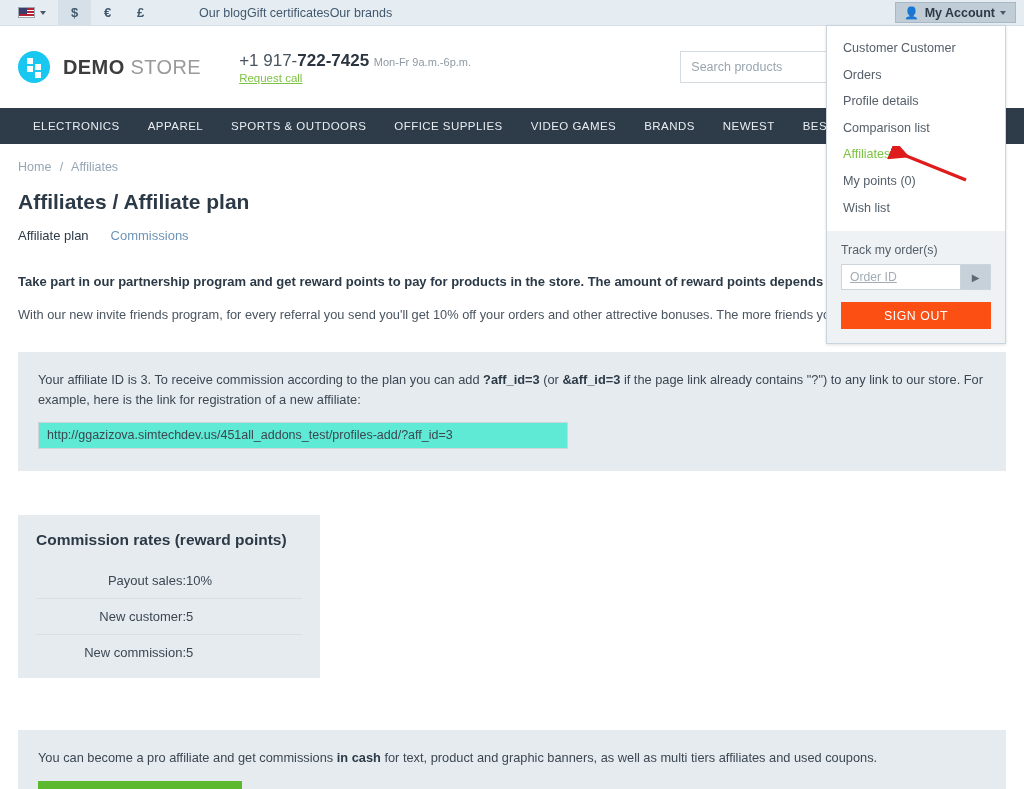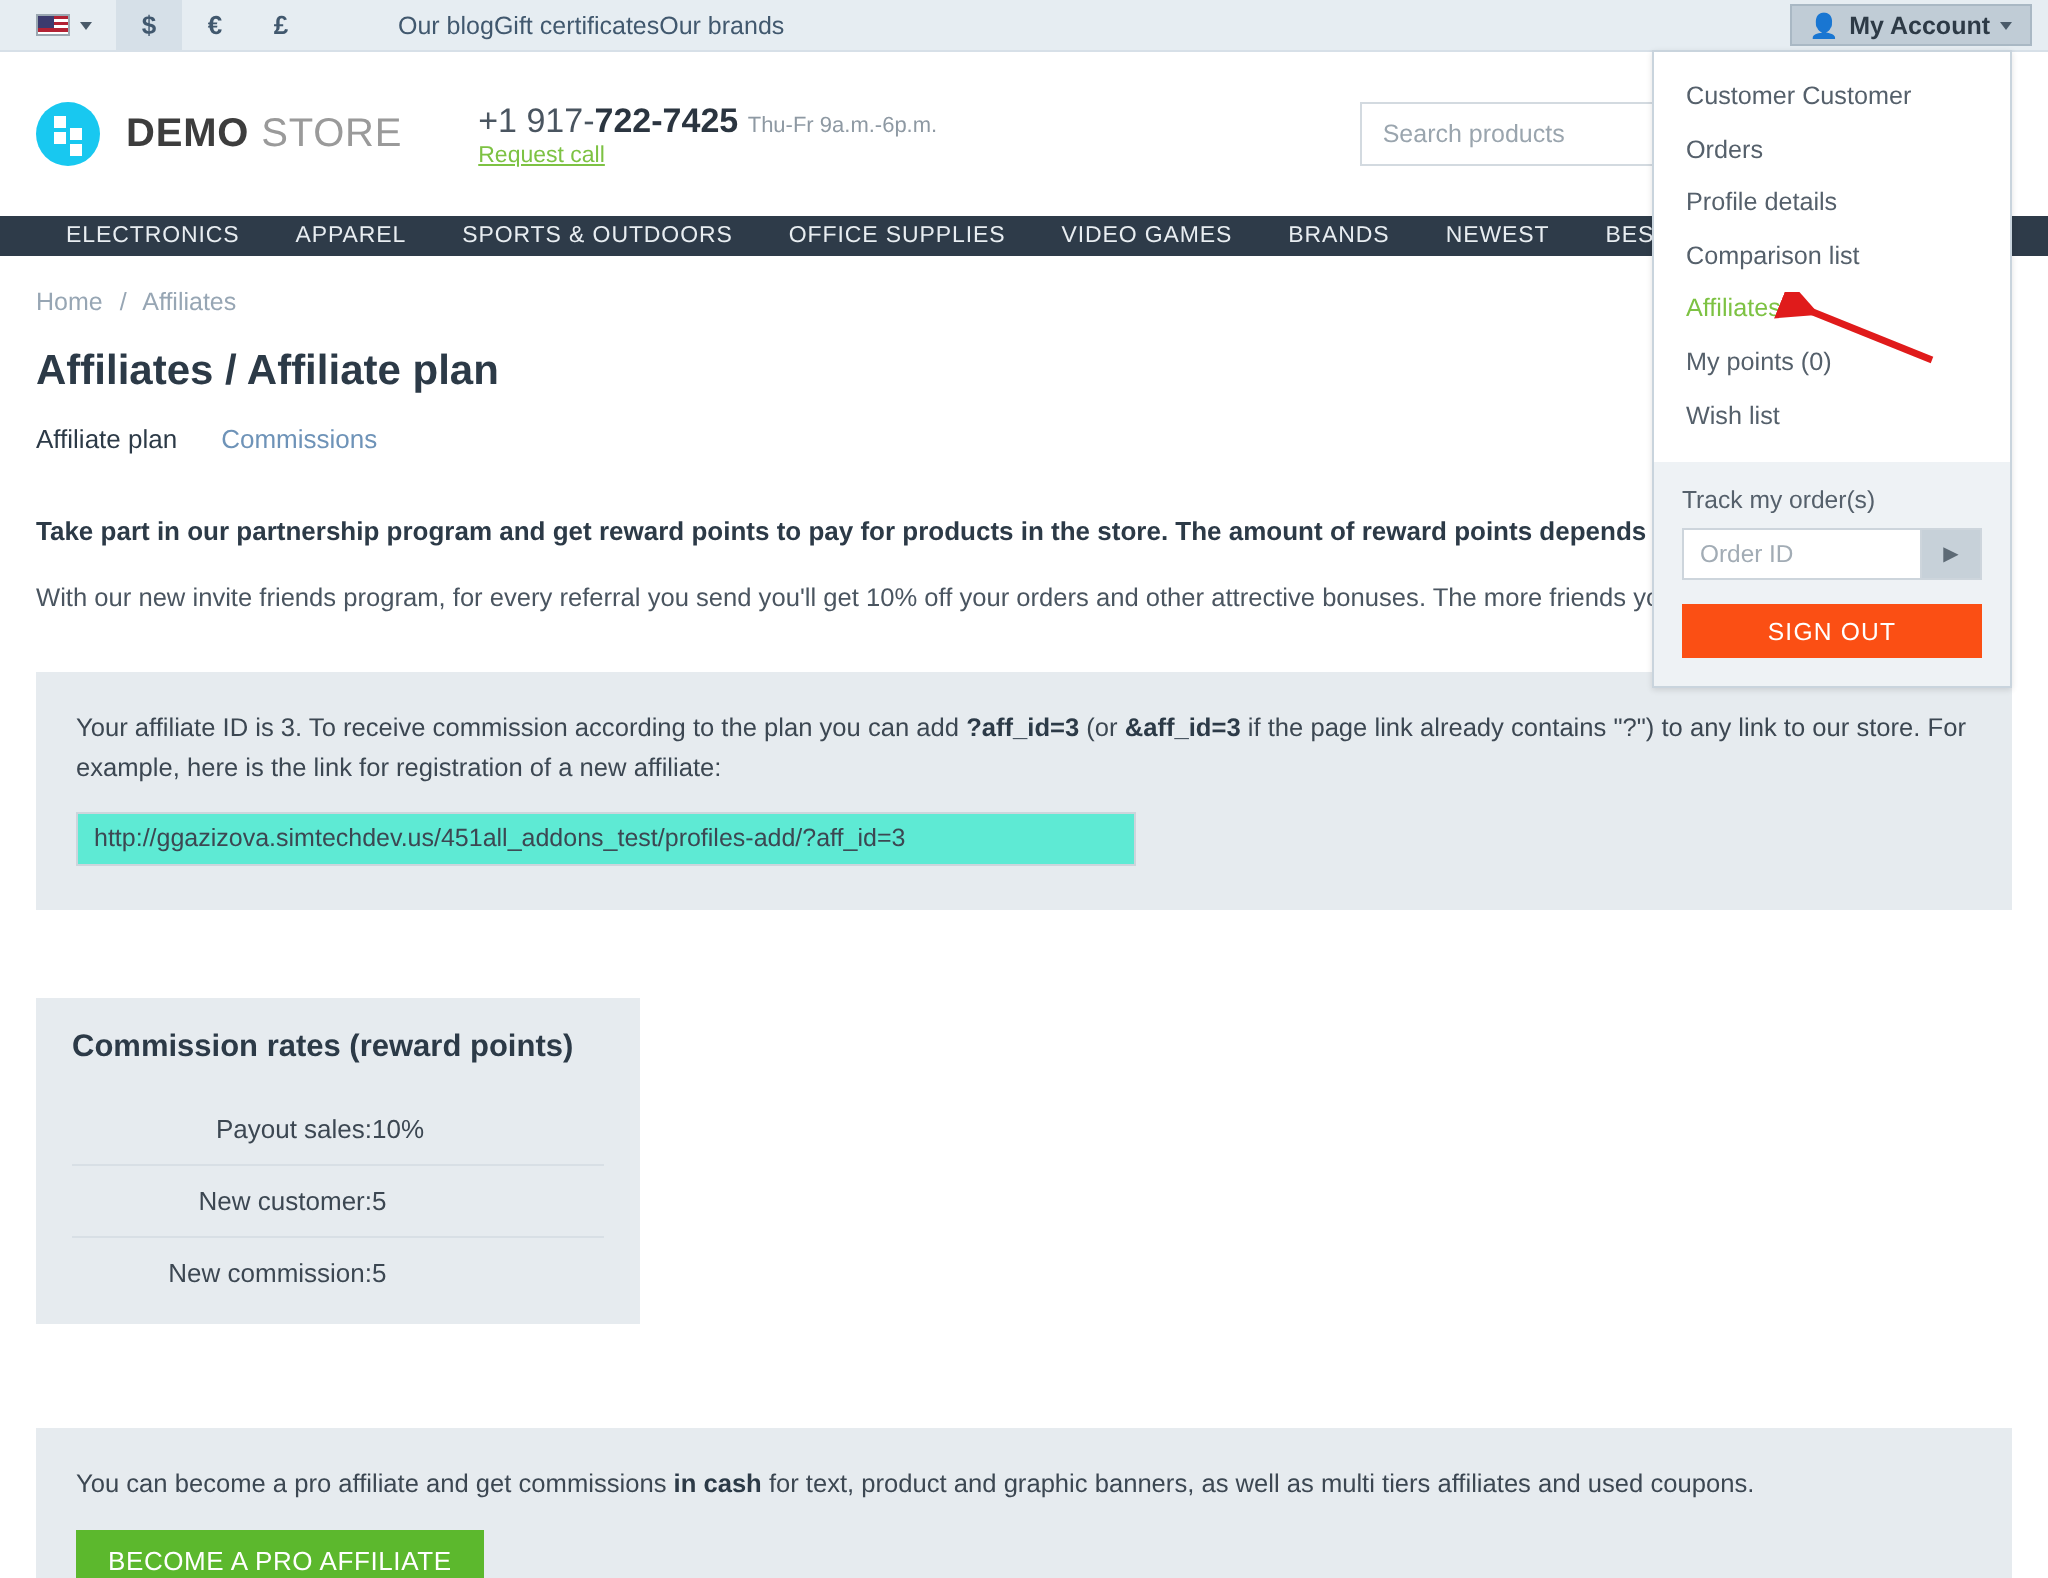--- a/index.html
+++ b/index.html
@@ -250,7 +250,7 @@
   <div class="phone-block">
     <div class="phone">
       <span>+1 917-</span><b>722-7425</b>
-      <span class="hours">Thu-Fr 9a.m.-6p.m.</span>
+      <span class="hours">Mon-Fr 9a.m.-6p.m.</span>
     </div>
     <a class="reqcall">Request call</a>
   </div>

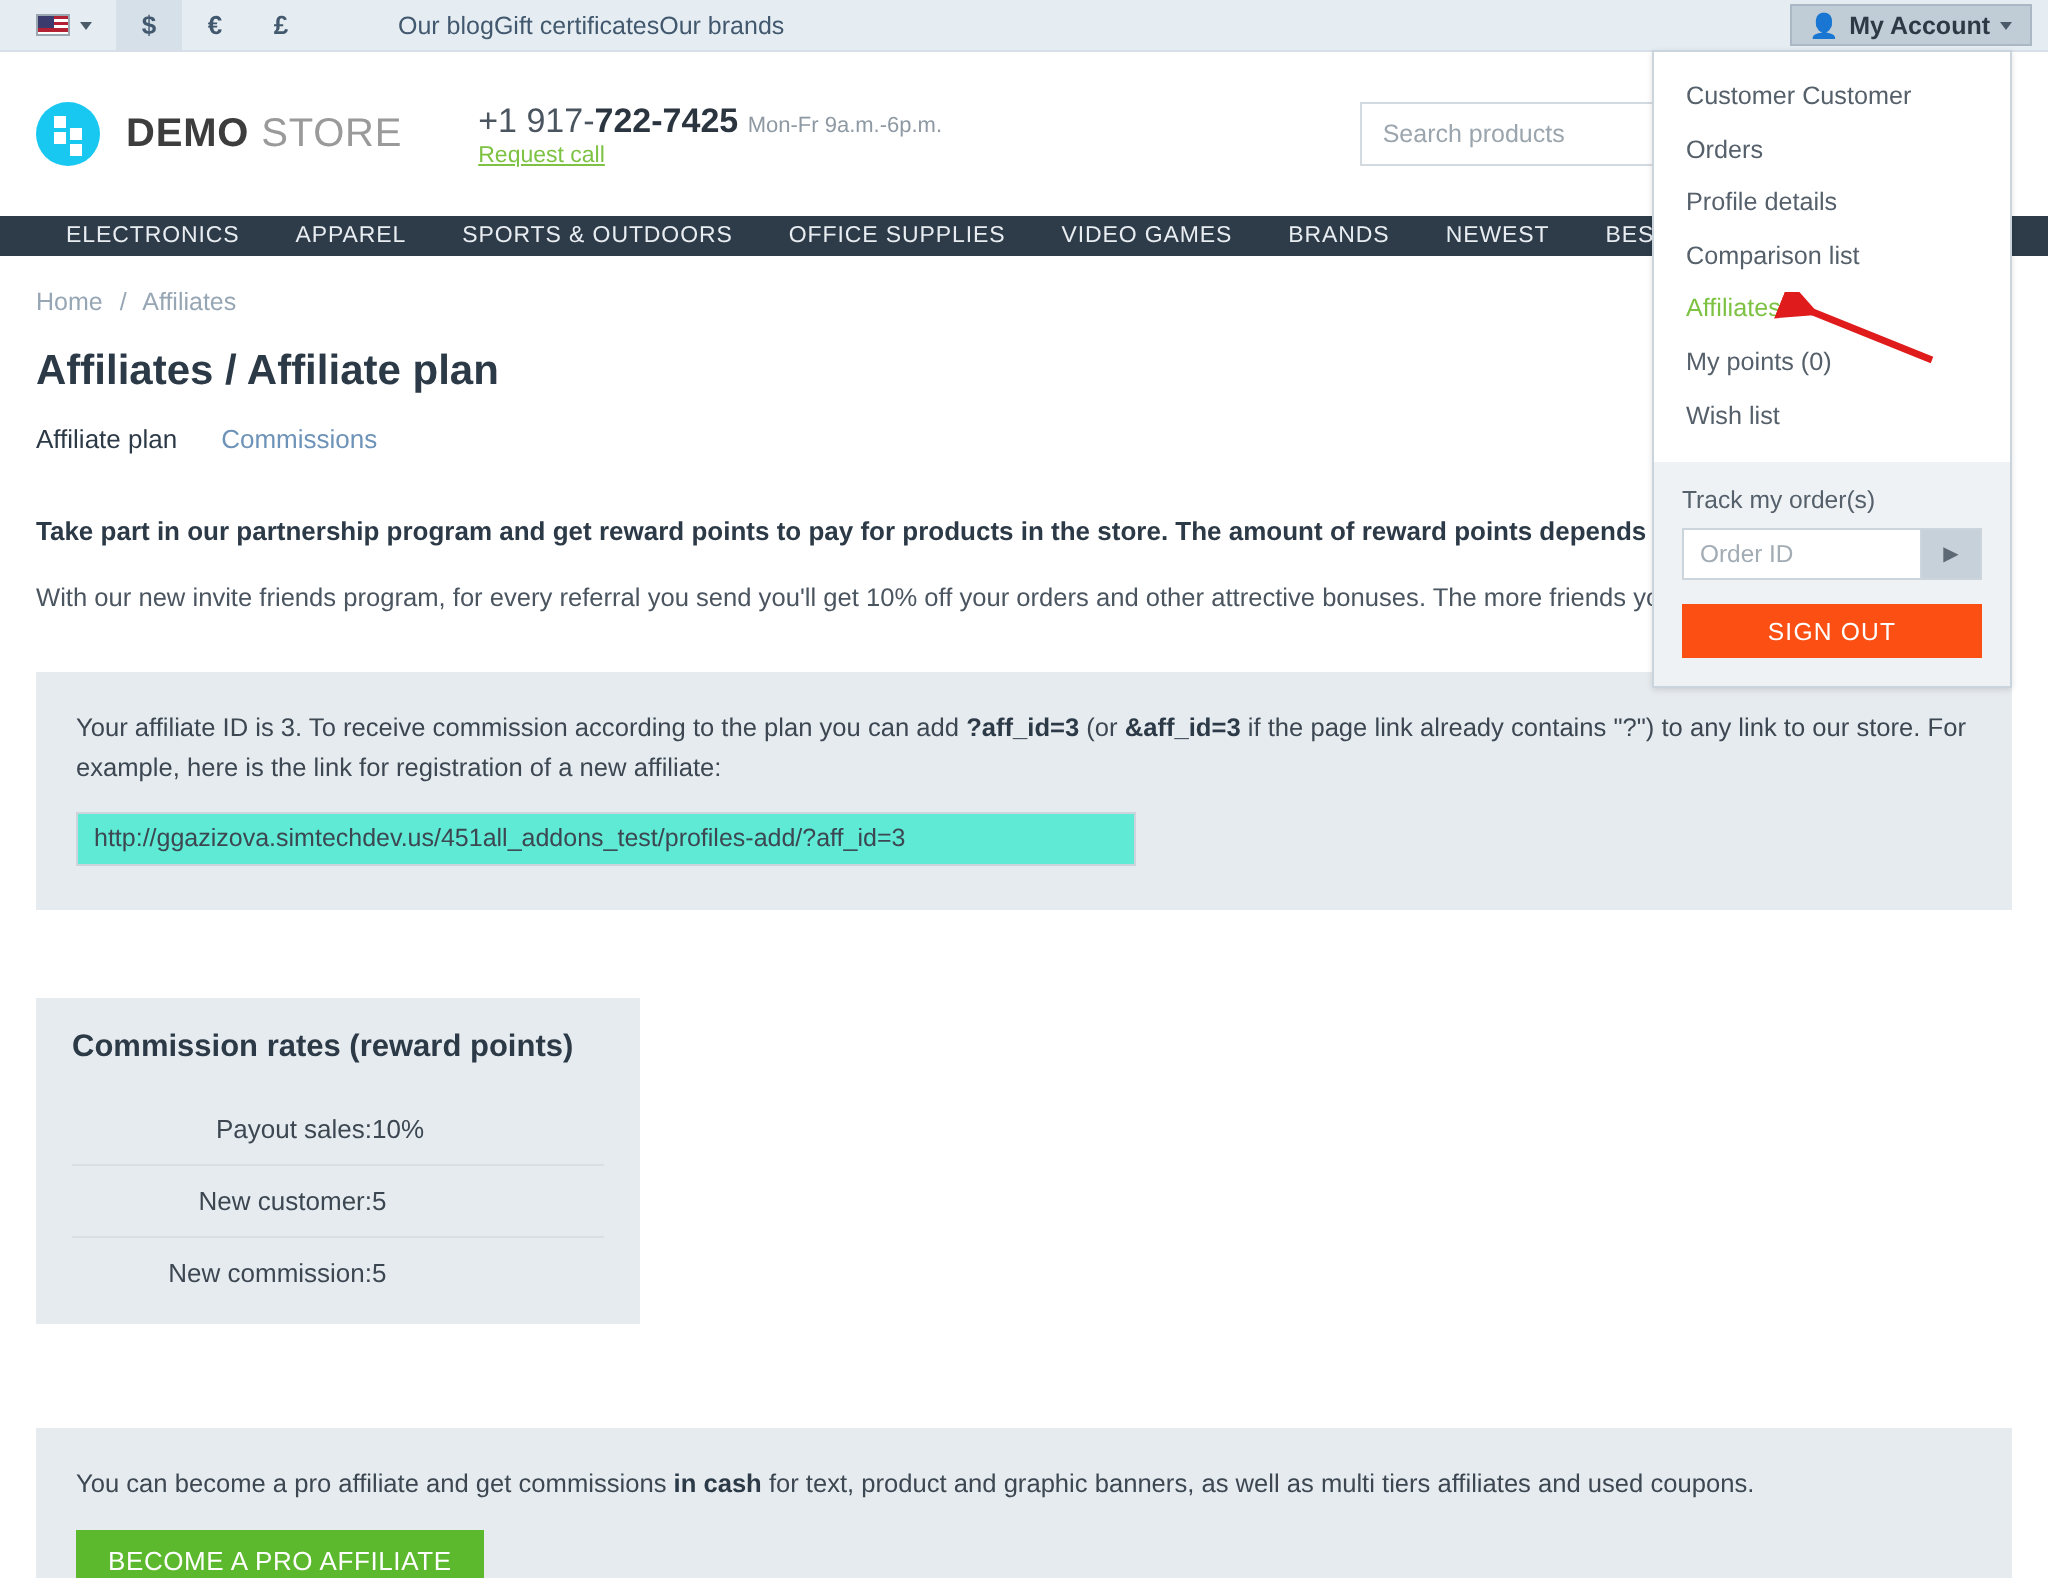--- a/index.html
+++ b/index.html
@@ -112,7 +112,7 @@
 
   
   .nav {
-    height:20px; background:#2e3b49; display:flex; align-items:center;
+    height:36px; background:#2e3b49; display:flex; align-items:center;
     padding:0 18px;
   }
   .nav a {

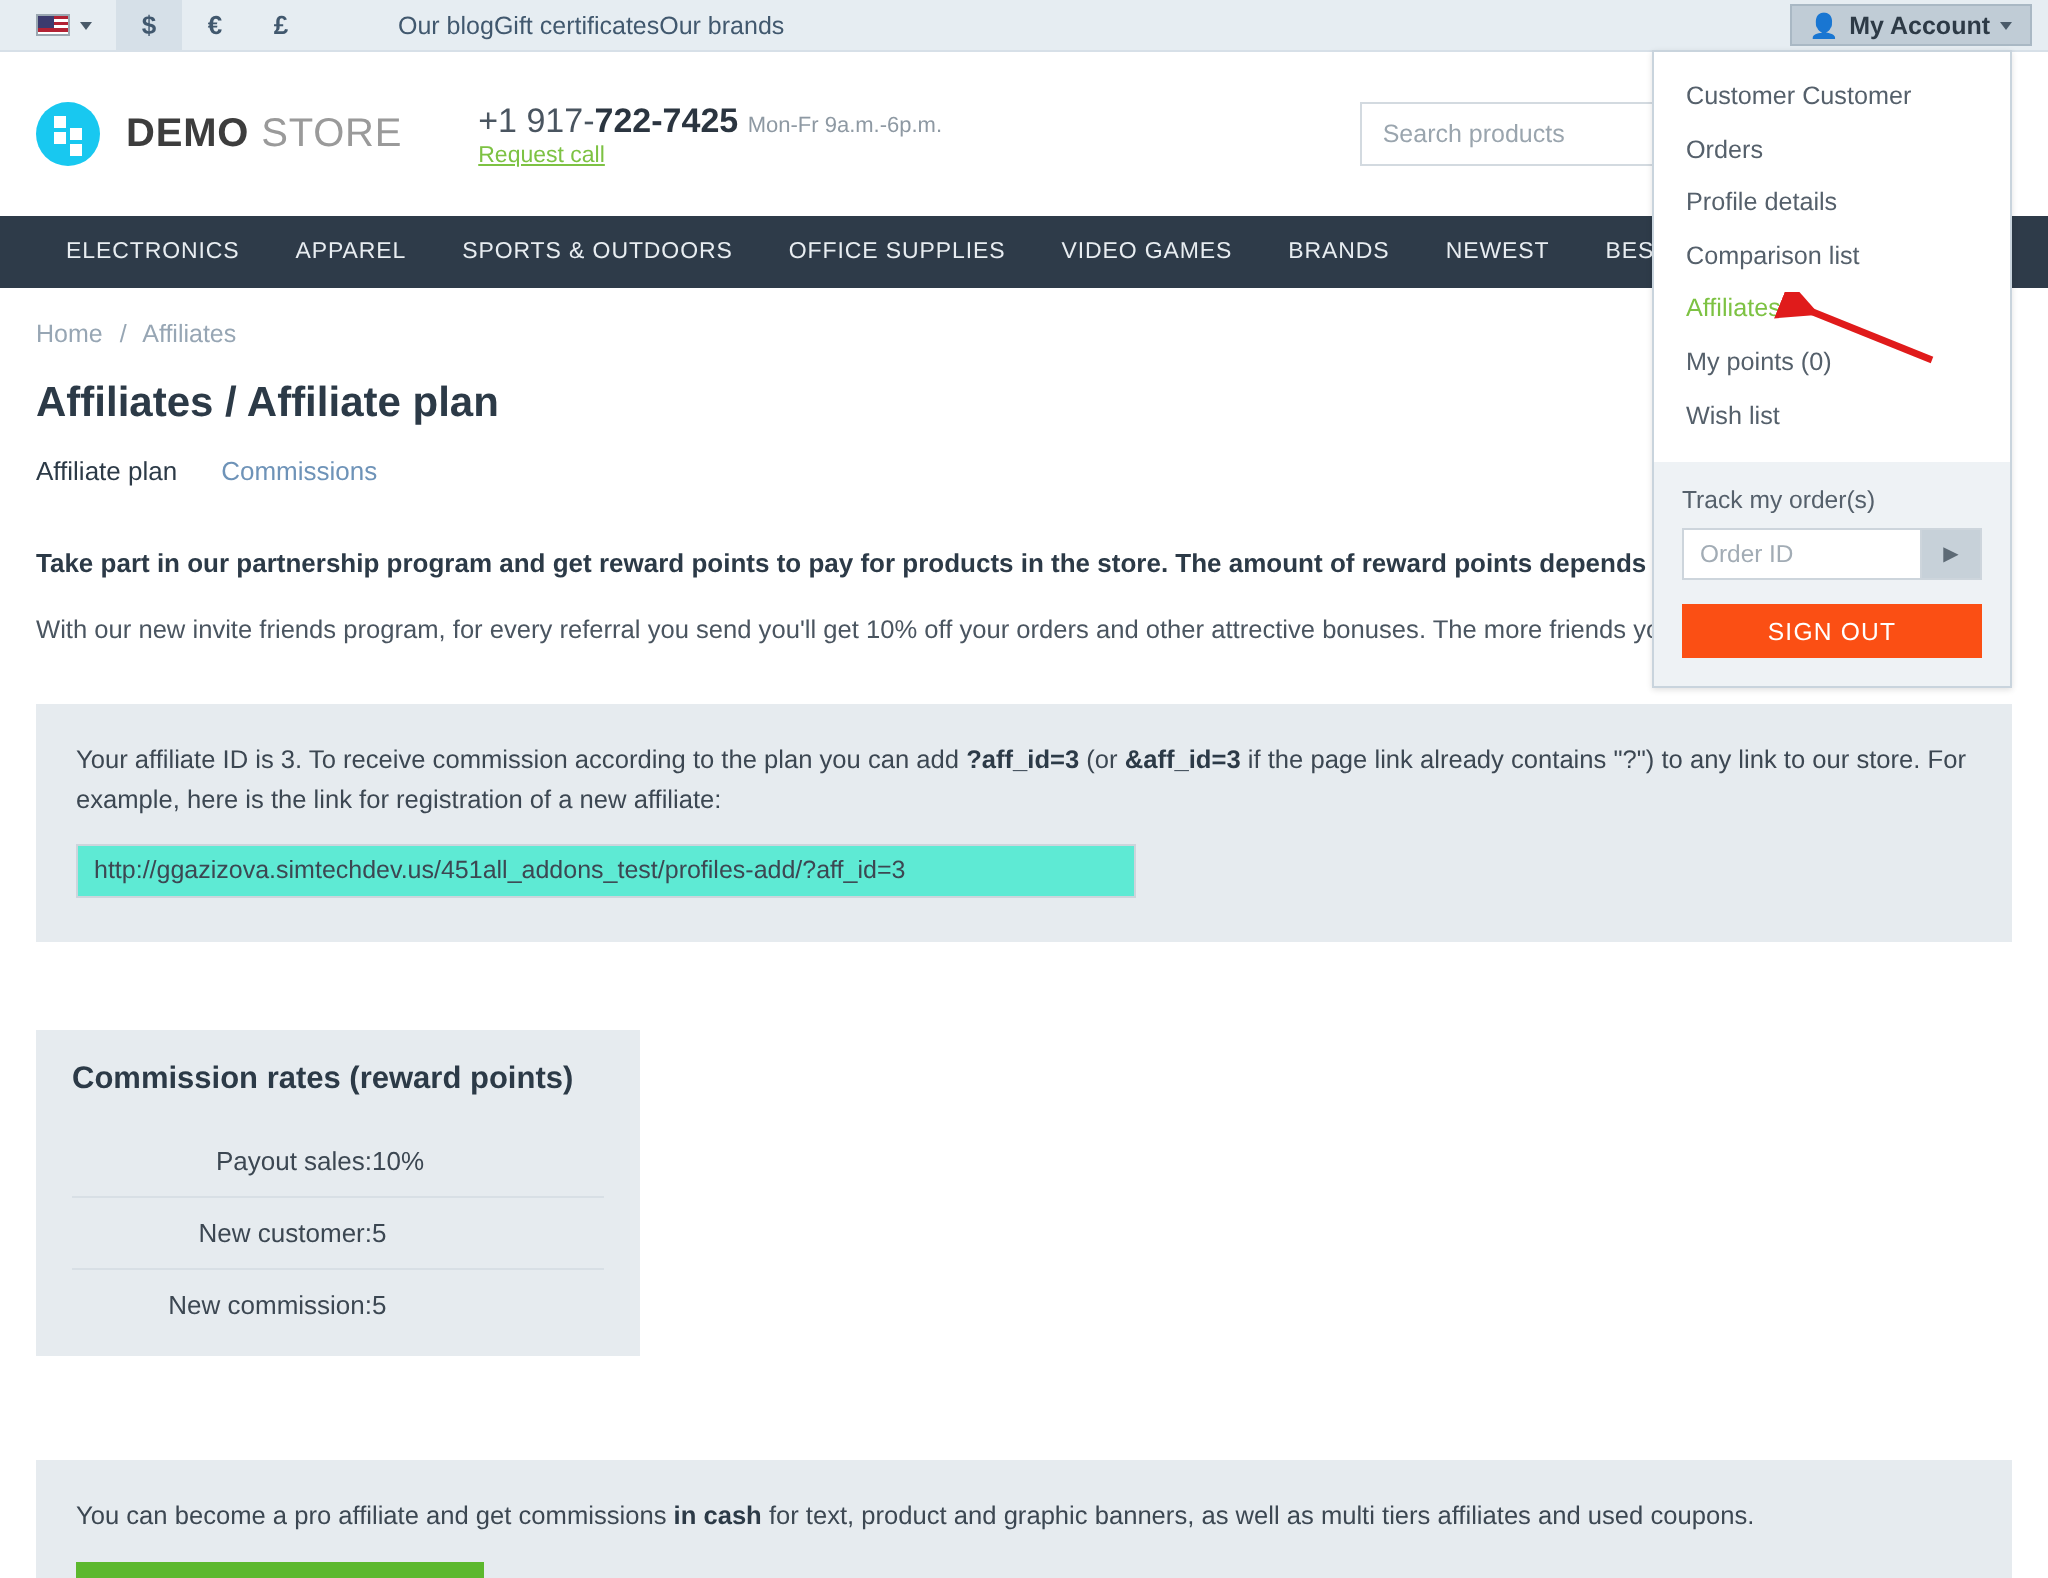--- a/index.html
+++ b/index.html
@@ -192,7 +192,7 @@
   .track-input {
     flex:1; background:#fff; border:1px solid #cdd5dc; border-right:none;
     display:flex; align-items:center; padding:0 8px;
-    font-size:12.2px; color:#a2acb5;
+    font-size:12.2px; color:#a2acb5;text-decoration:underline;
   }
   .track-go {
     width:31px; background:#c7d1d9; border:1px solid #cdd5dc;

